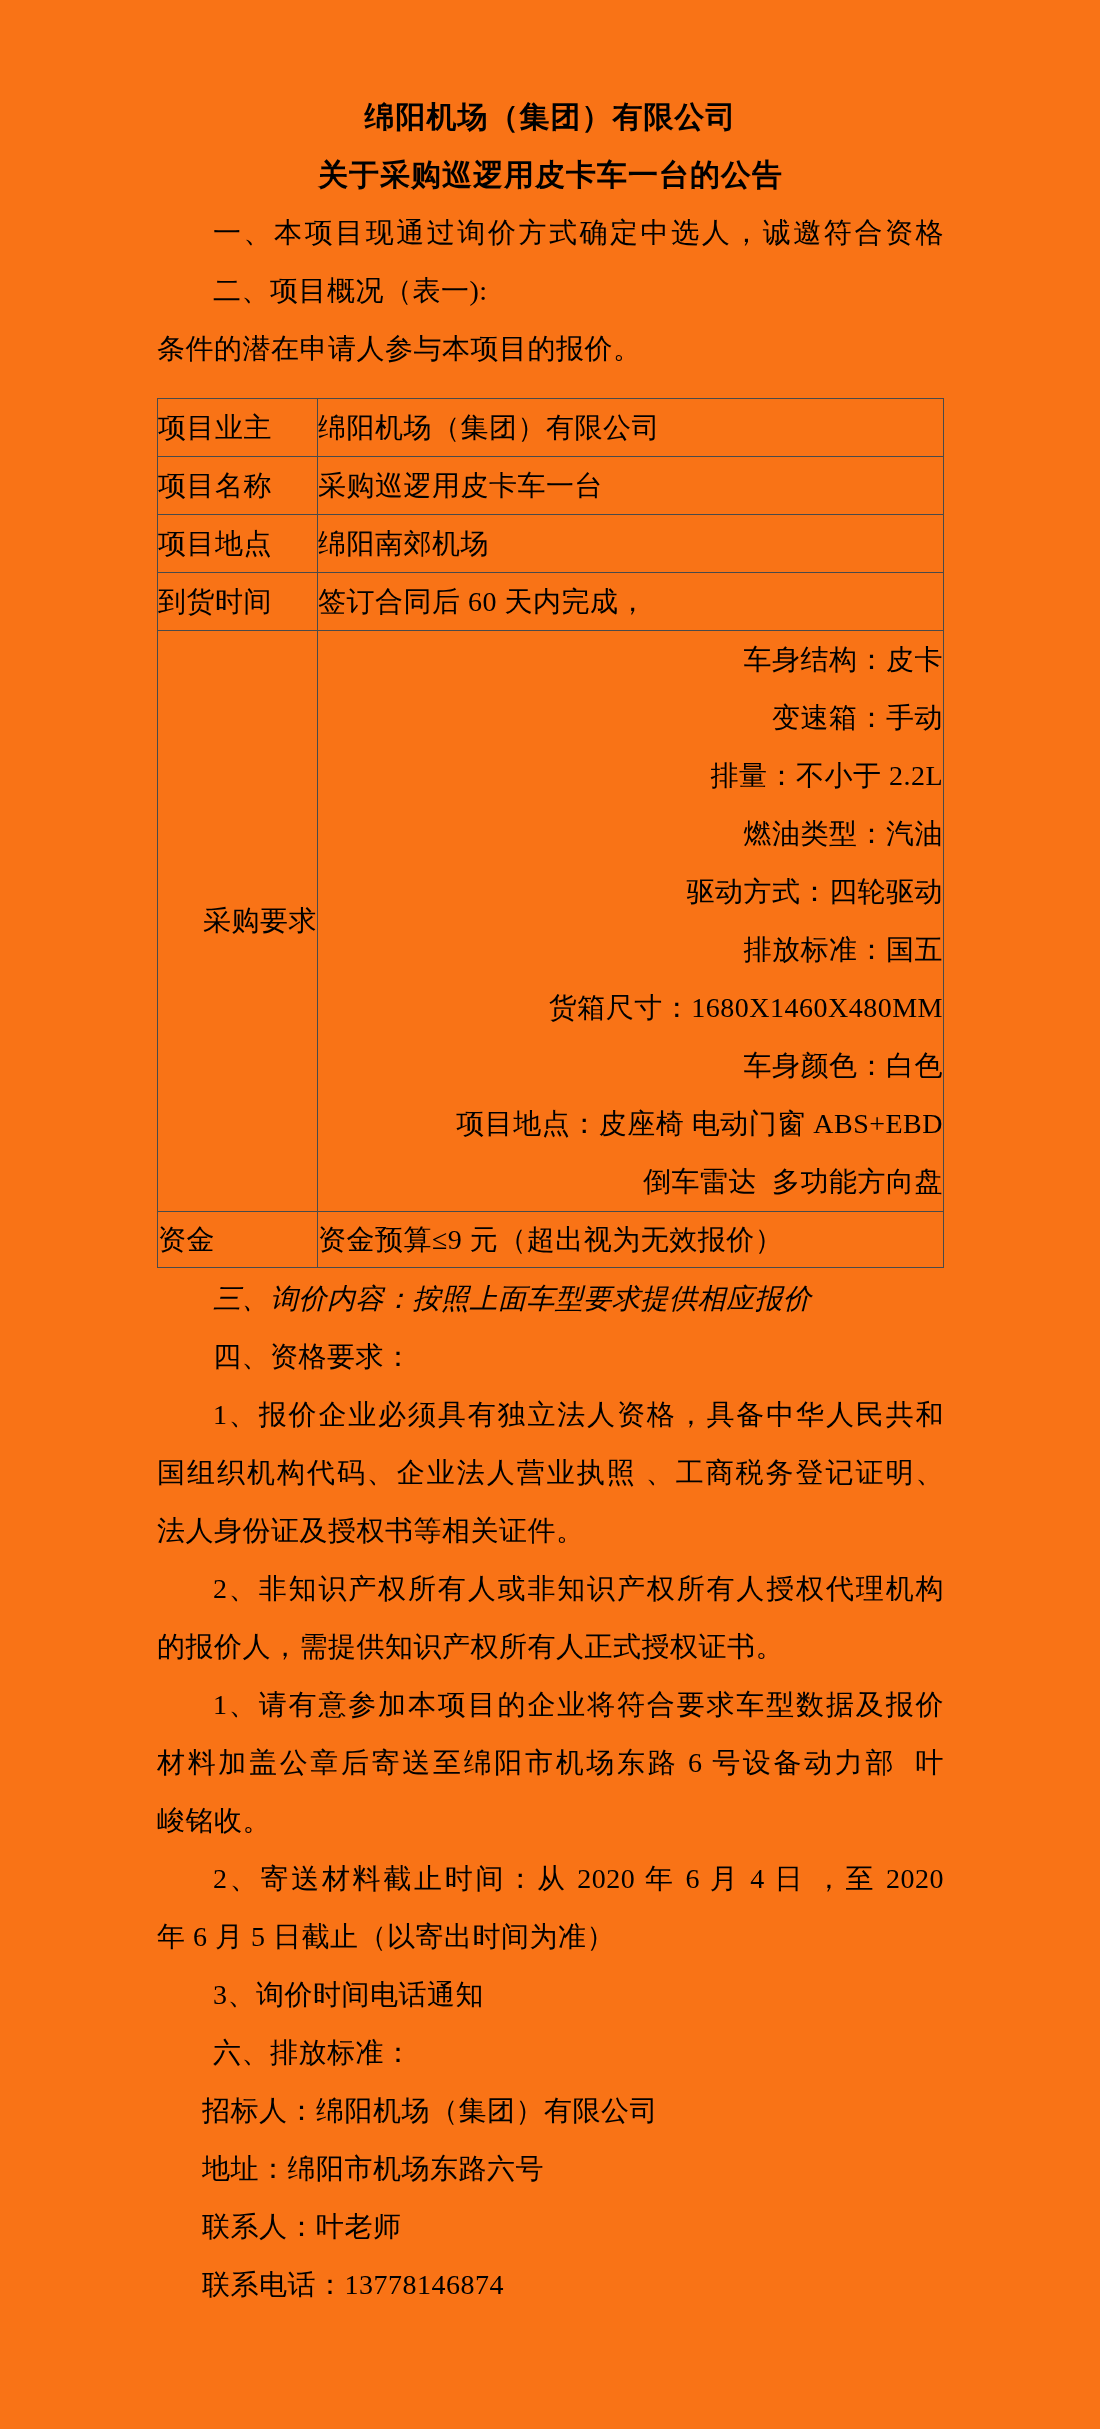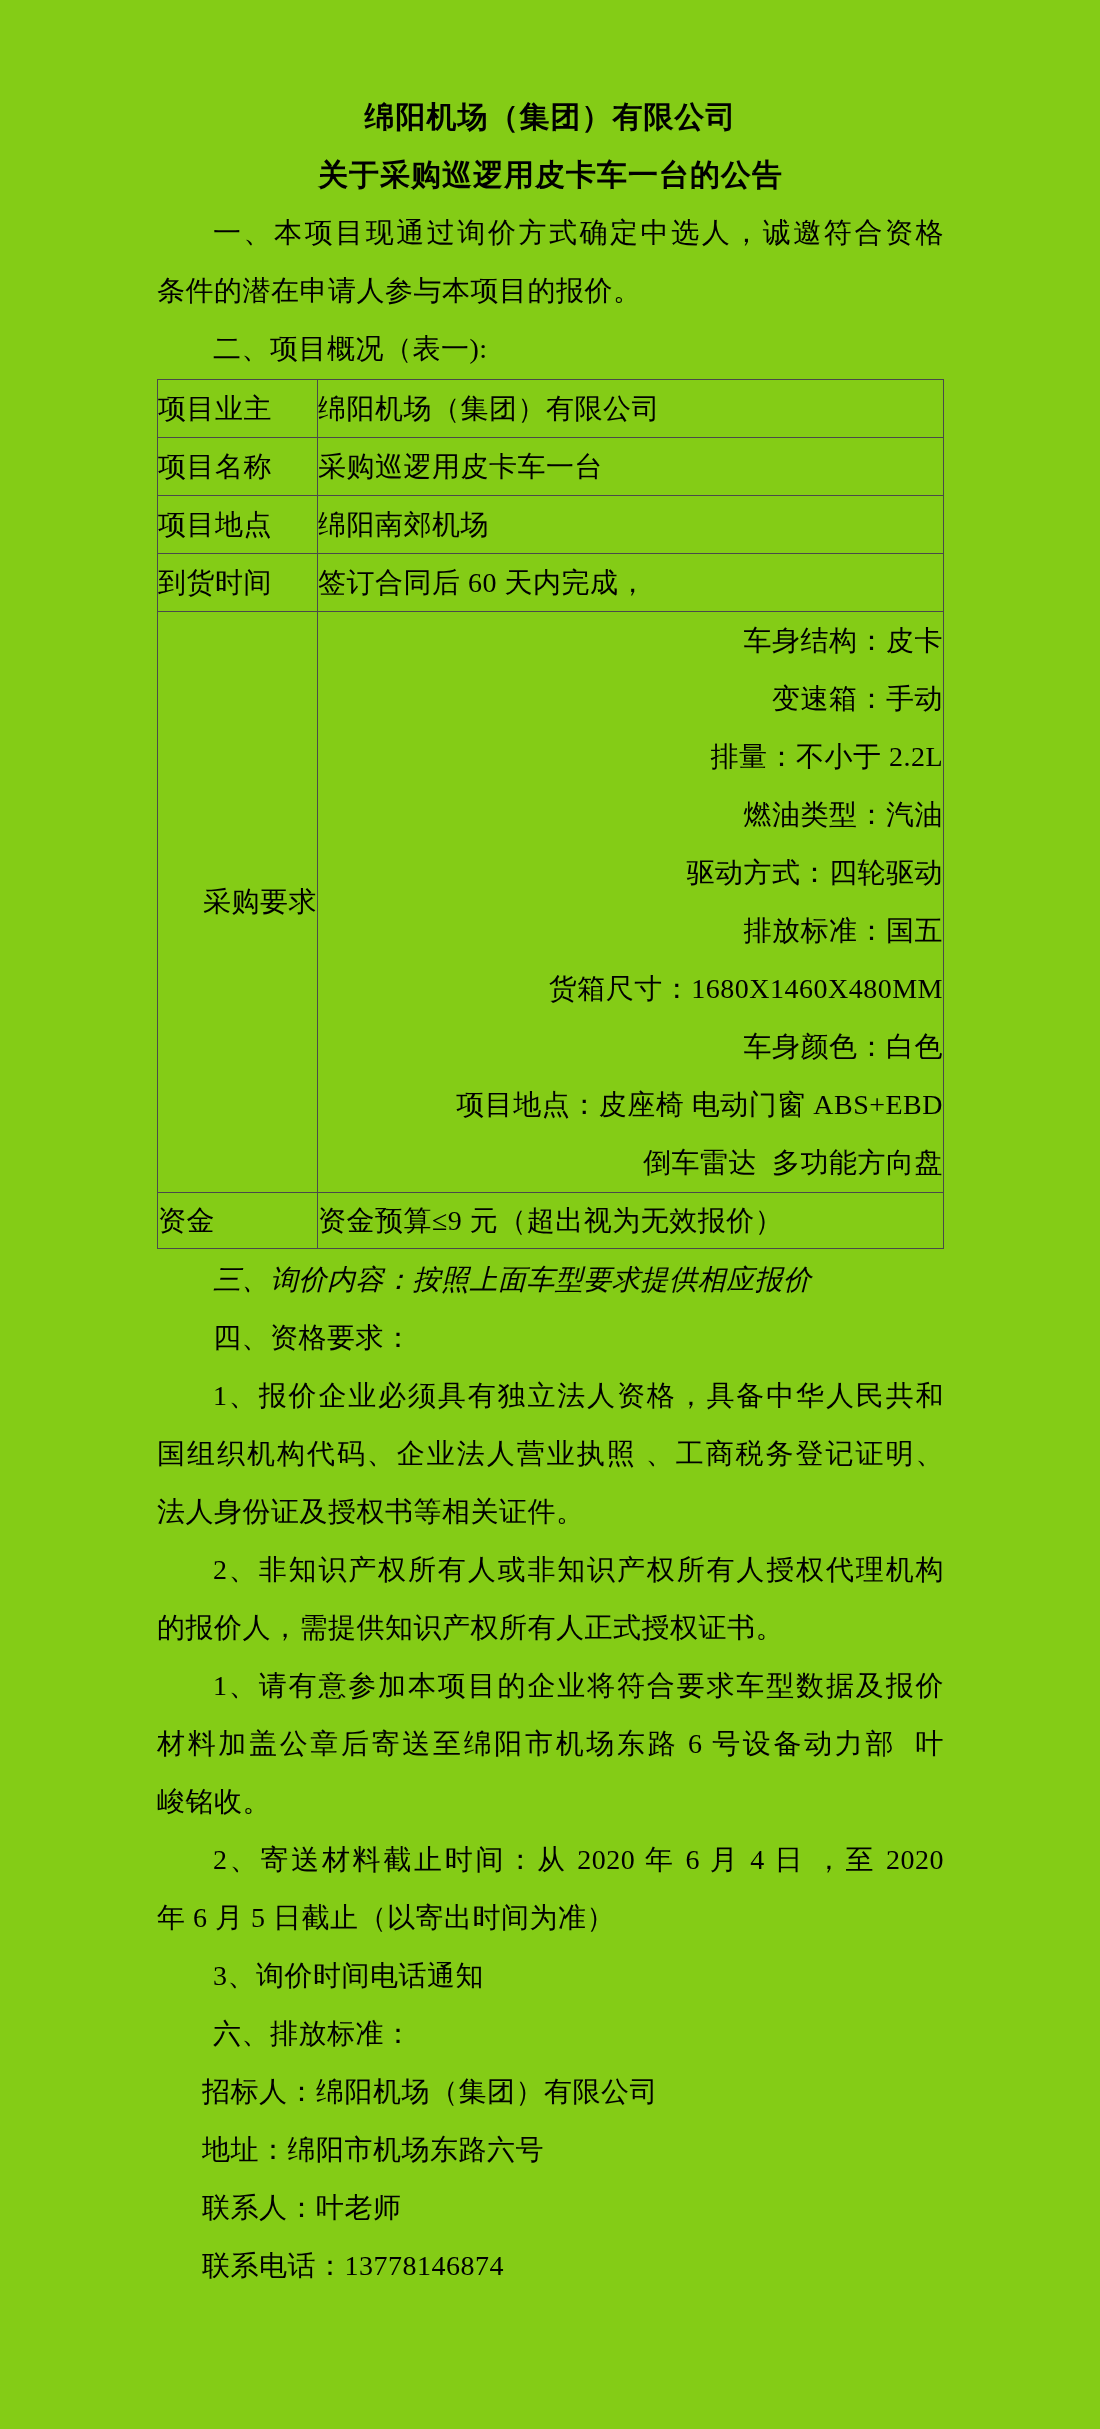--- a/index.html
+++ b/index.html
@@ -8,7 +8,7 @@
     box-sizing: border-box;
     width: 1100px;
     height: 2429px;
-    background: #84cc16;
+    background: #f97316;
     padding: 88px 156px 0 157px;
     font-family: "Liberation Serif", "DejaVu Serif", serif;
     font-size: 28px;

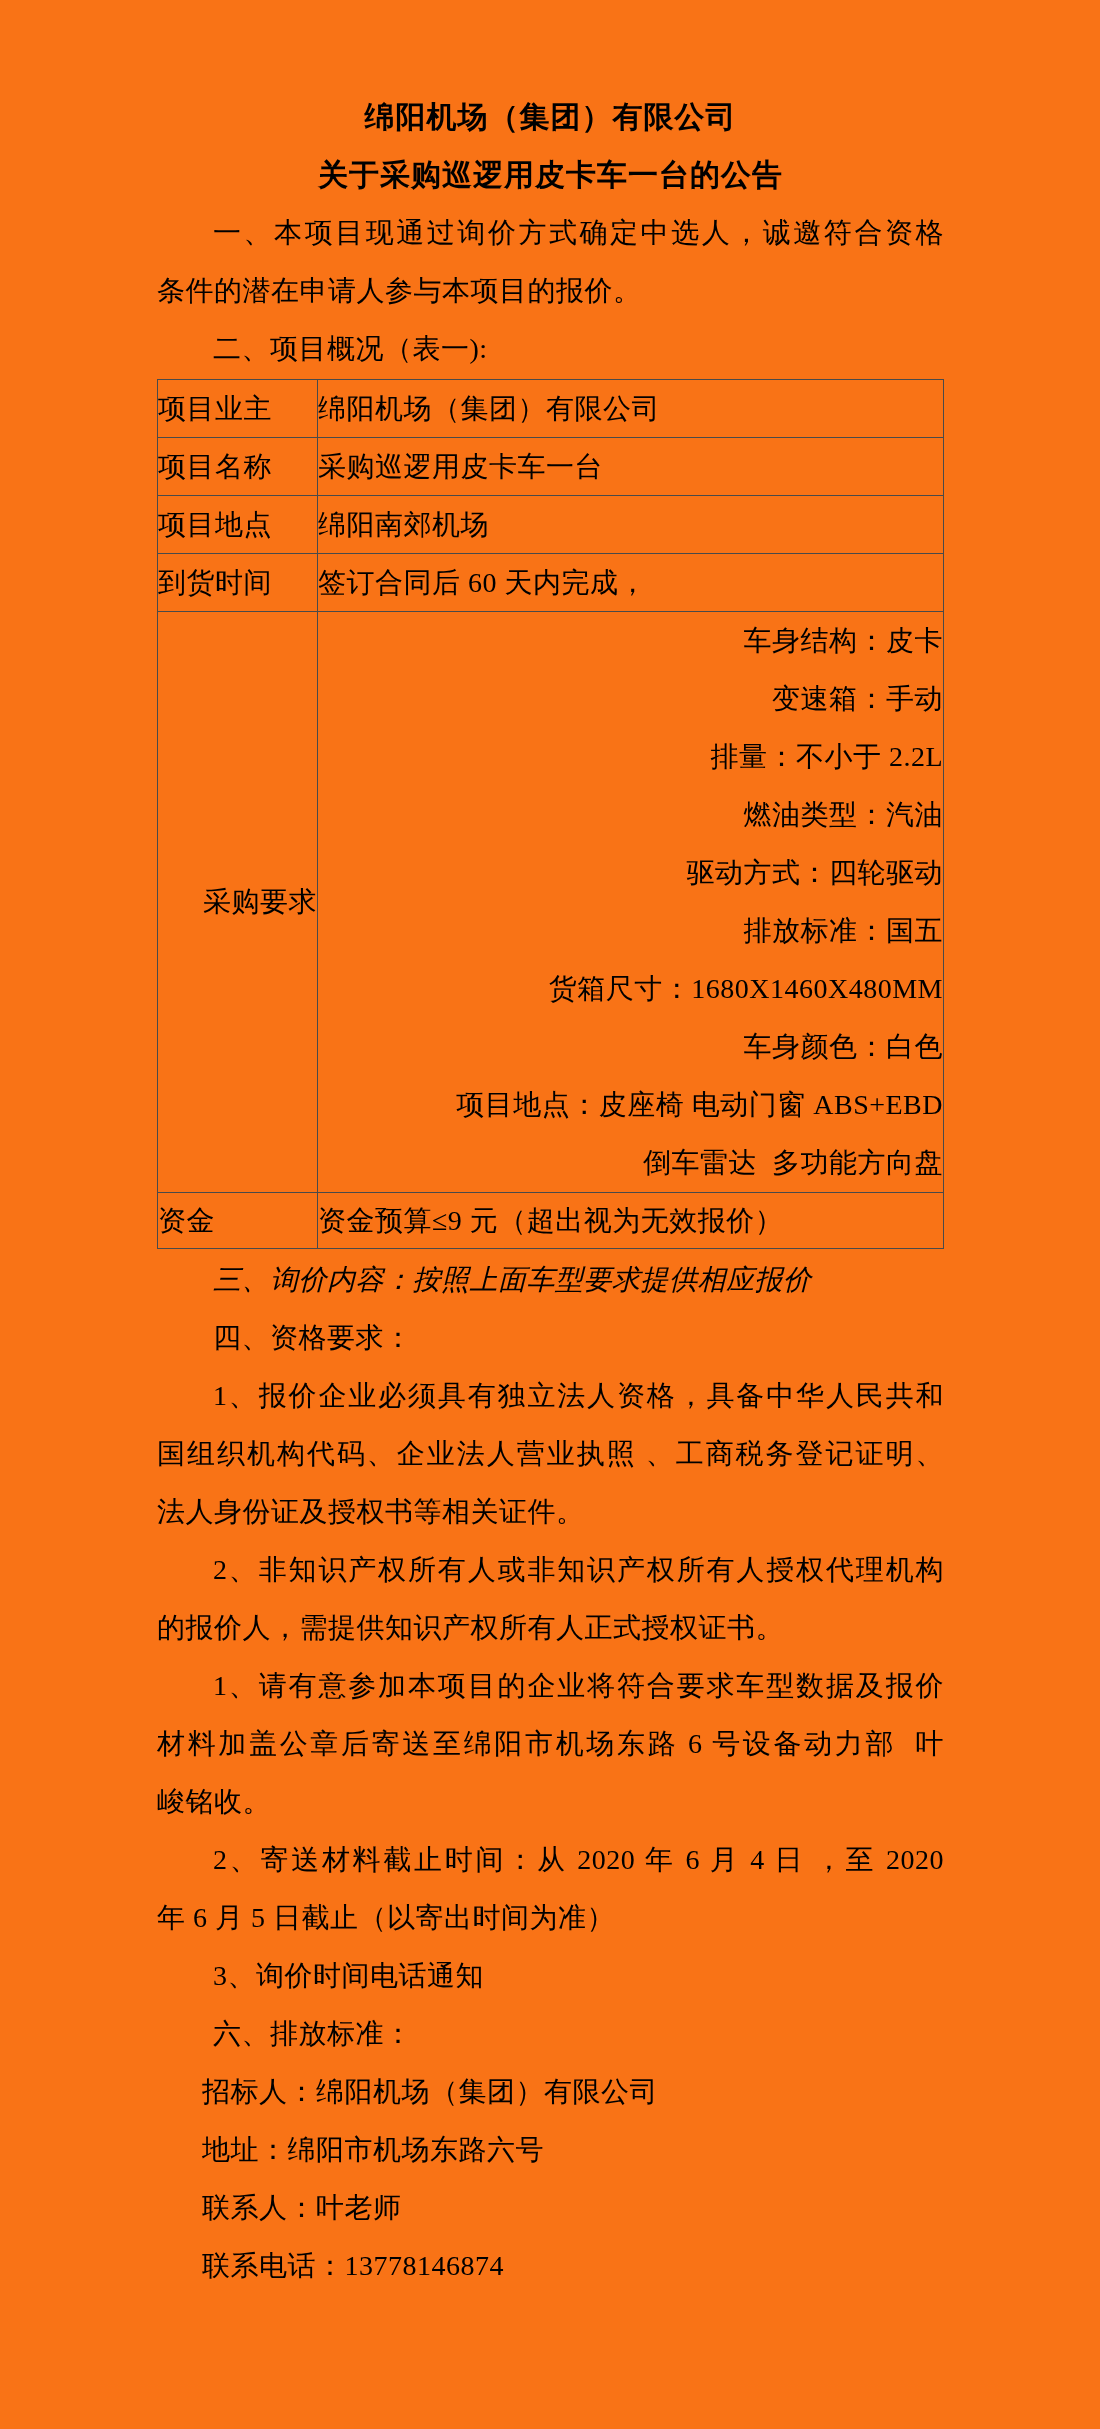--- a/index.html
+++ b/index.html
@@ -58,8 +58,8 @@
   <div class="ln title">关于采购巡逻用皮卡车一台的公告</div>
 
   <div class="ln ind2 just">一、本项目现通过询价方式确定中选人，诚邀符合资格</div>
+  <div class="ln ind2">二、项目概况（表一):</div>
   <div class="ln">条件的潜在申请人参与本项目的报价。</div>
-  <div class="ln ind2">二、项目概况（表一):</div>
 
   <table class="overview">
     <tbody>

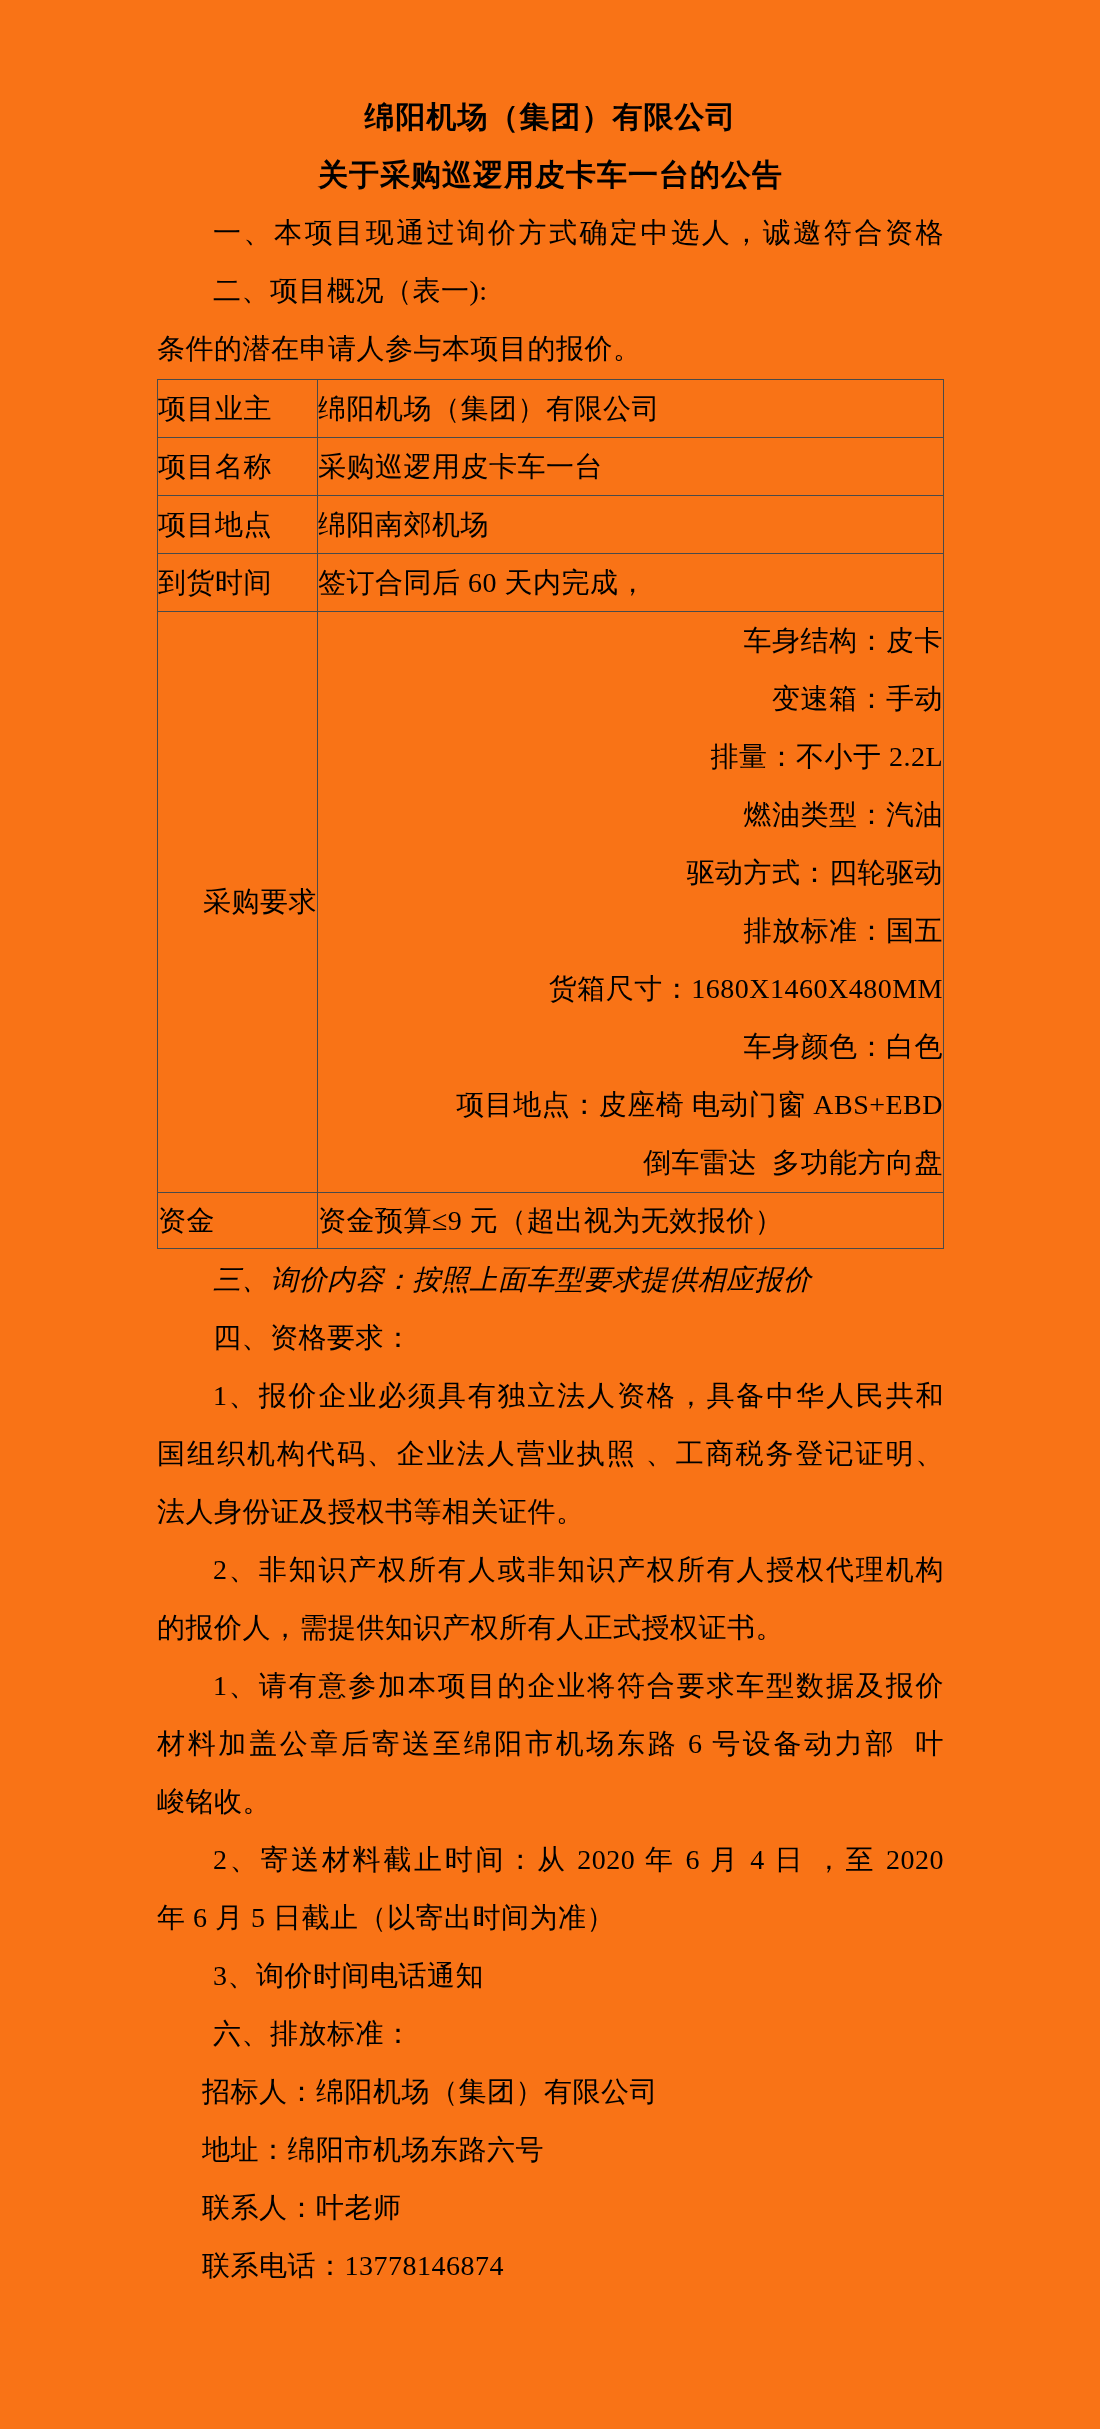--- a/index.html
+++ b/index.html
@@ -33,7 +33,7 @@
     border-collapse: collapse;
     table-layout: fixed;
     width: 787px;
-    margin-top: 1px;
+    margin-top: 20px;
   }
   table.overview td {
     border: 1px solid #4a4a4a;

